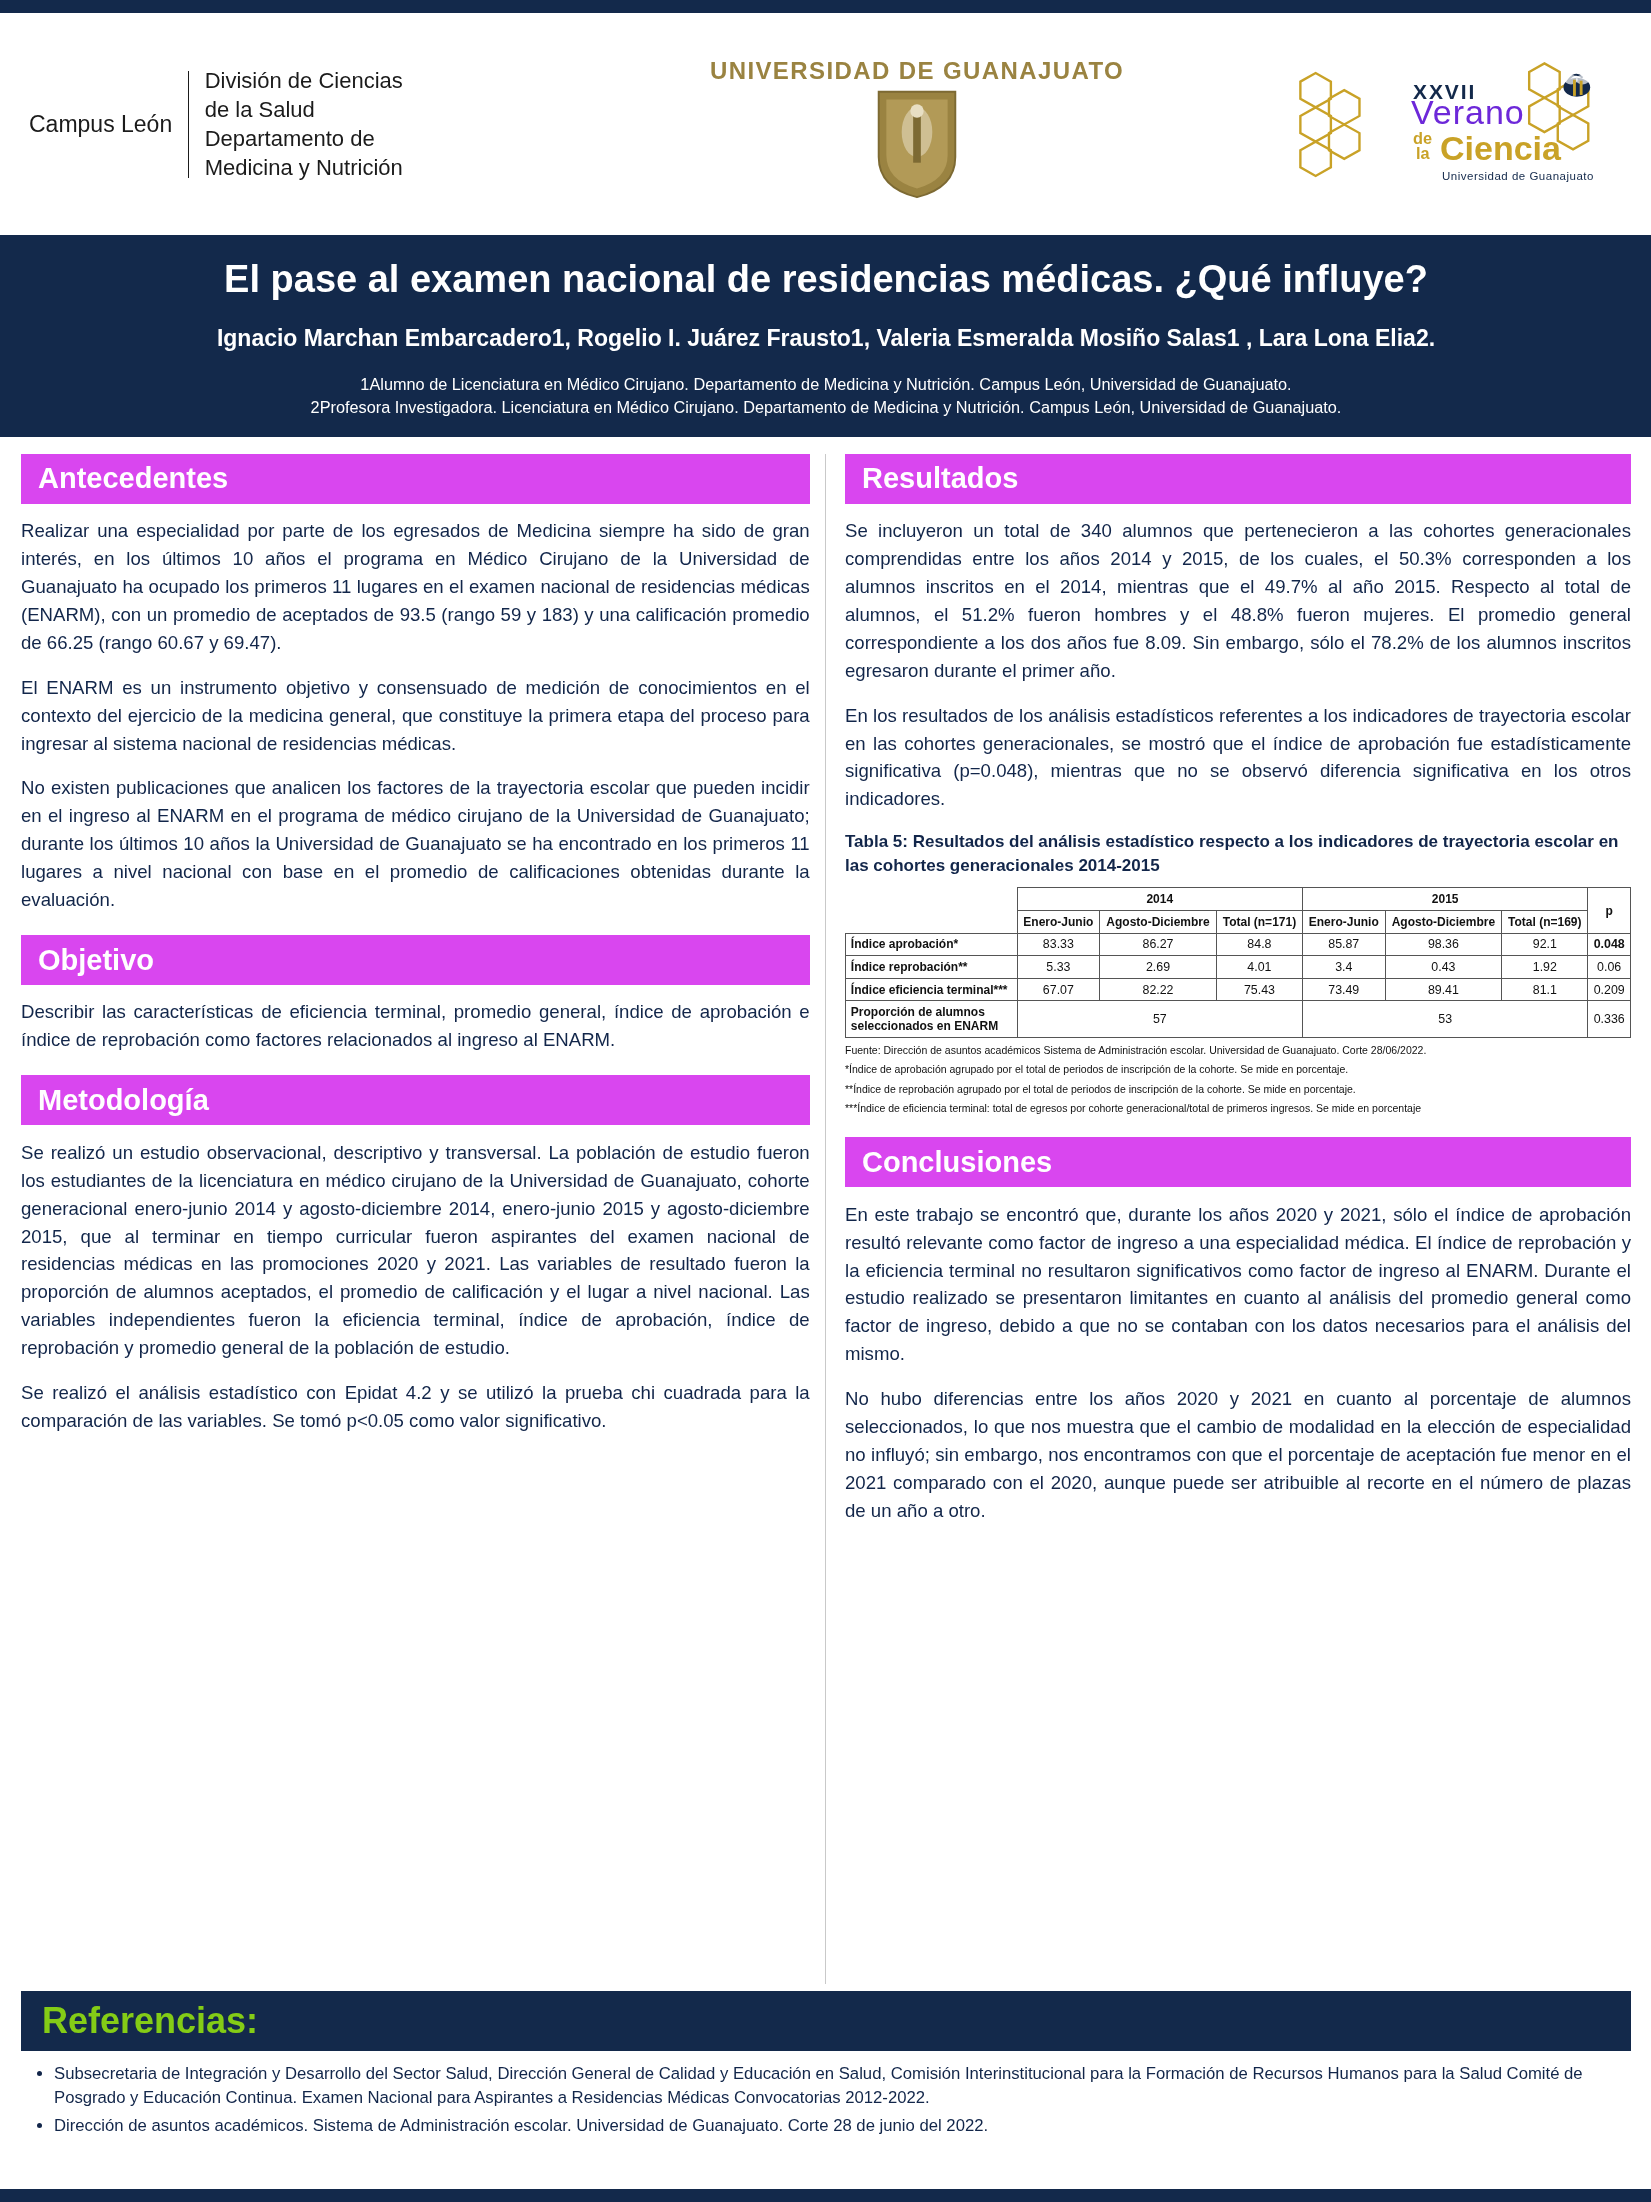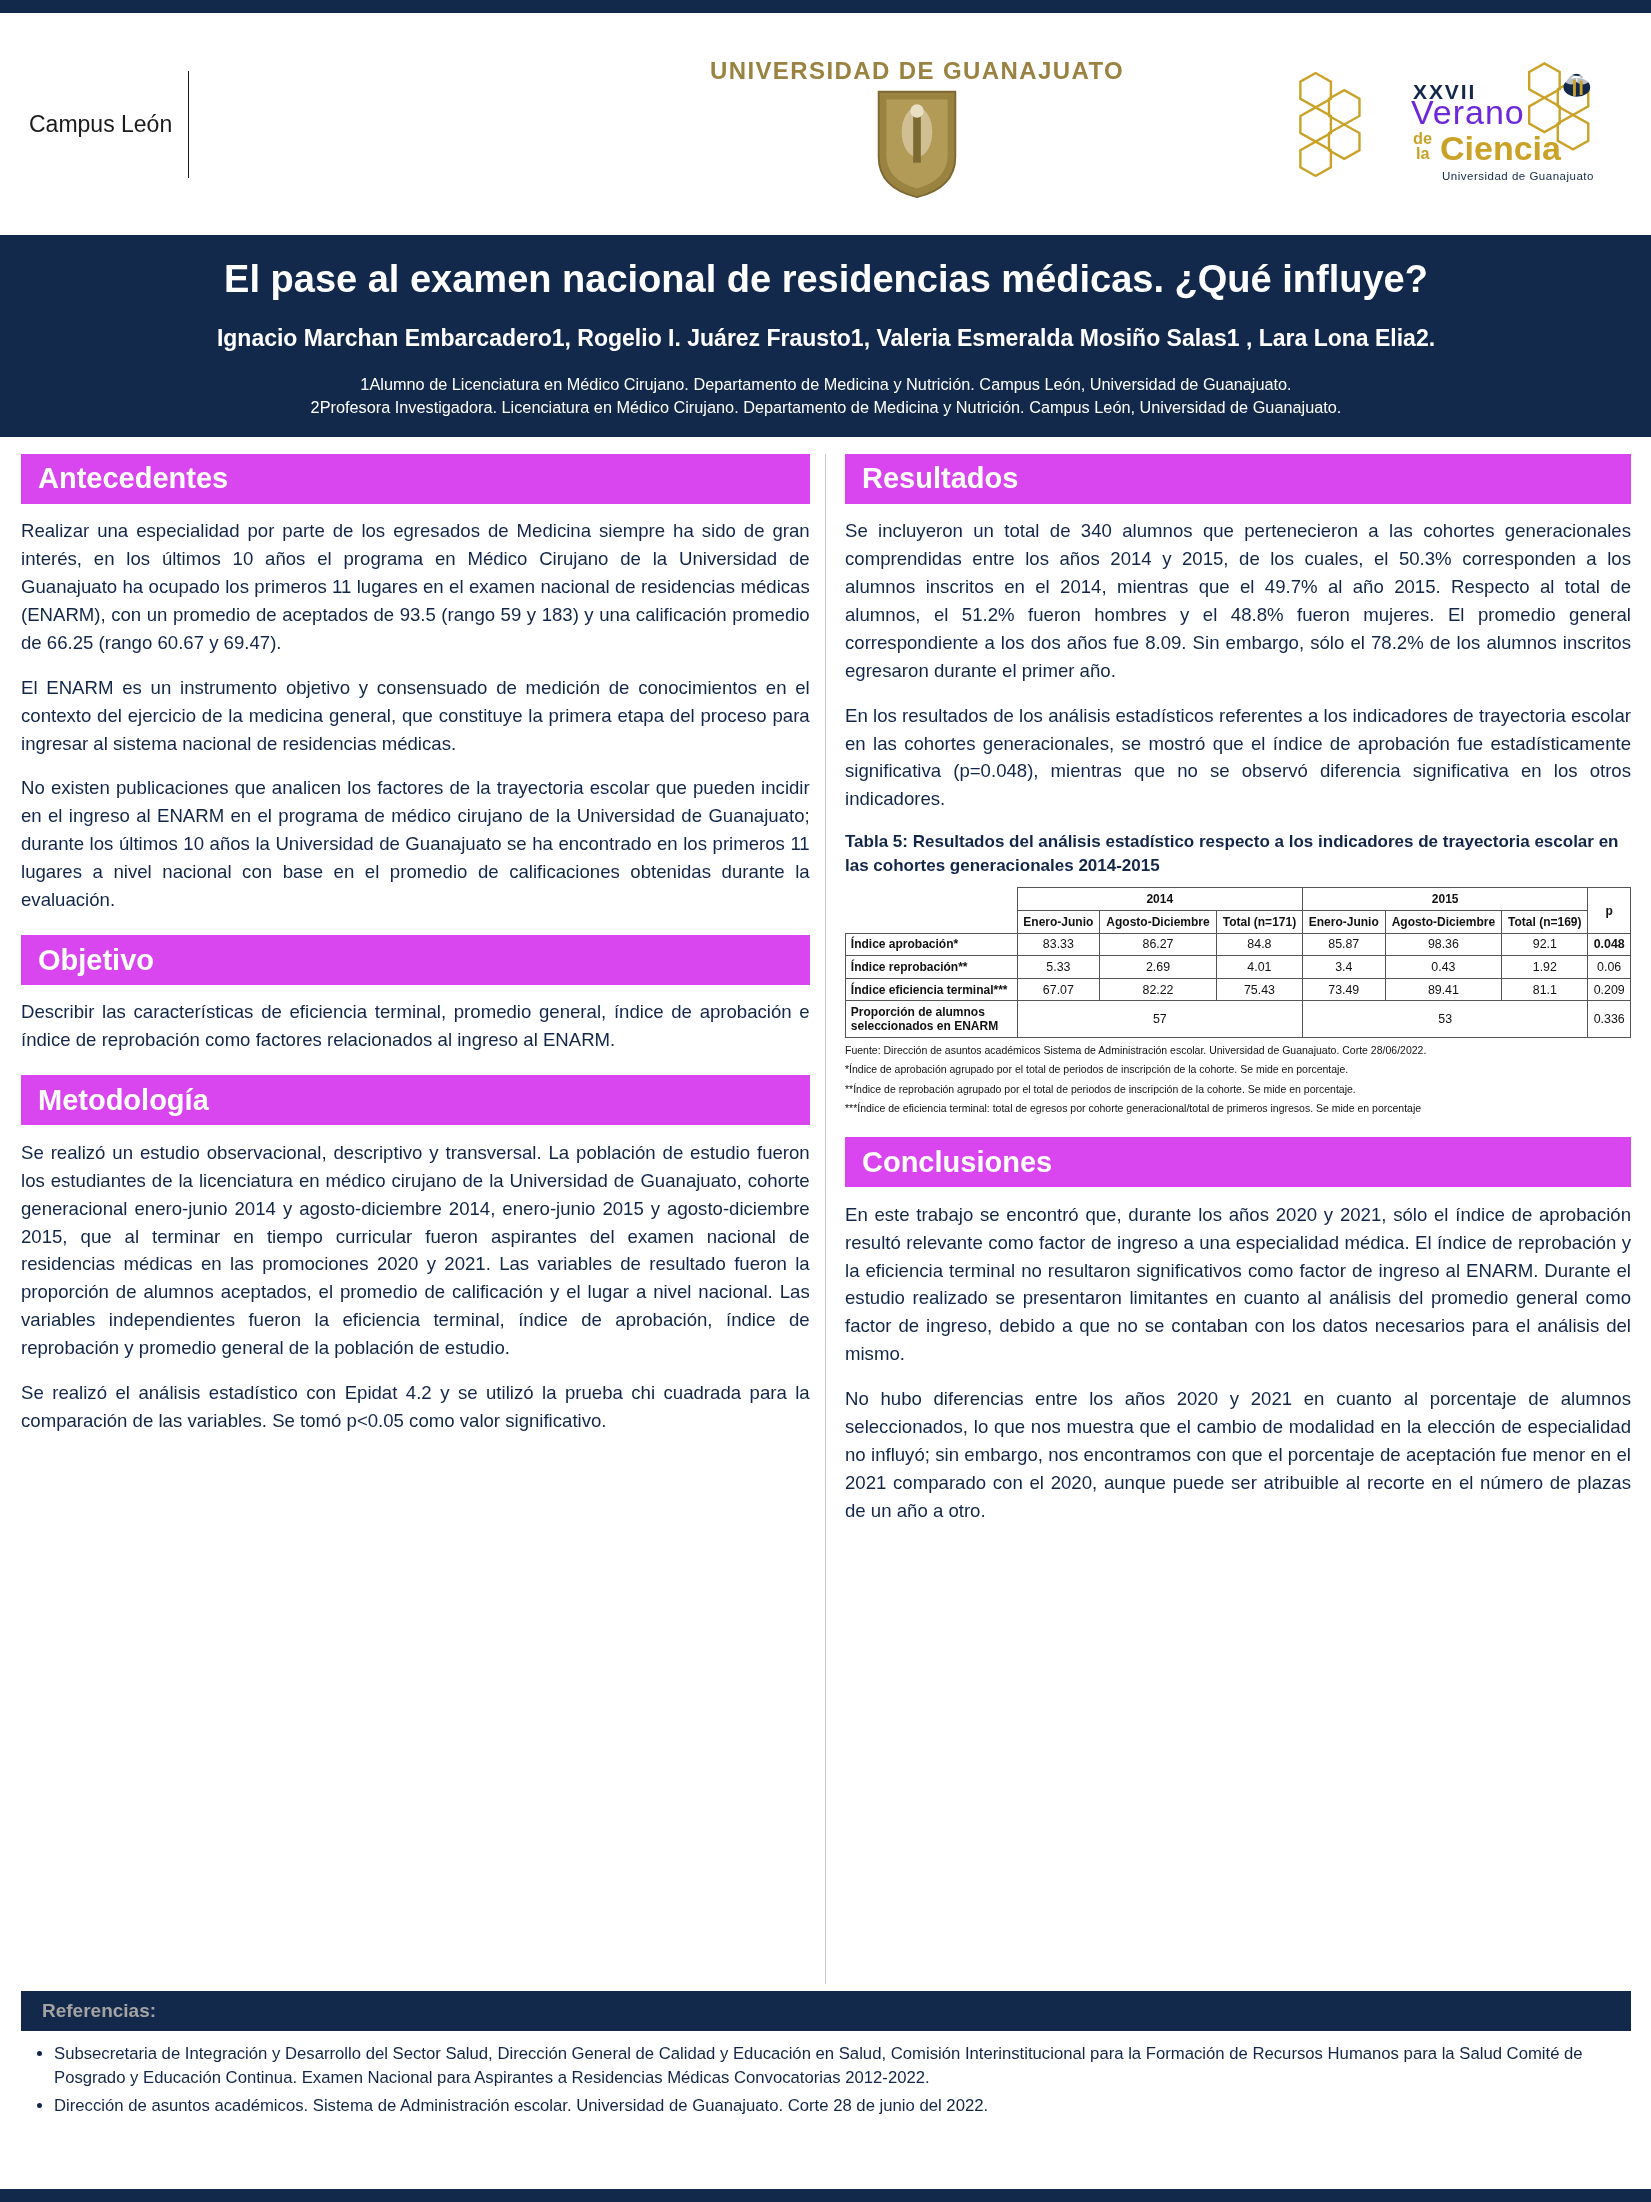--- a/index.html
+++ b/index.html
@@ -266,6 +266,12 @@
     <div class="header-left">
       <div class="campus">Campus León</div>
       <div class="divider-v"></div>
+      <div class="dept">
+        <div>División de Ciencias</div>
+        <div>de la Salud</div>
+        <div>Departamento de</div>
+        <div>Medicina y Nutrición</div>
+      </div>
     </div>
 
     <div class="header-center">

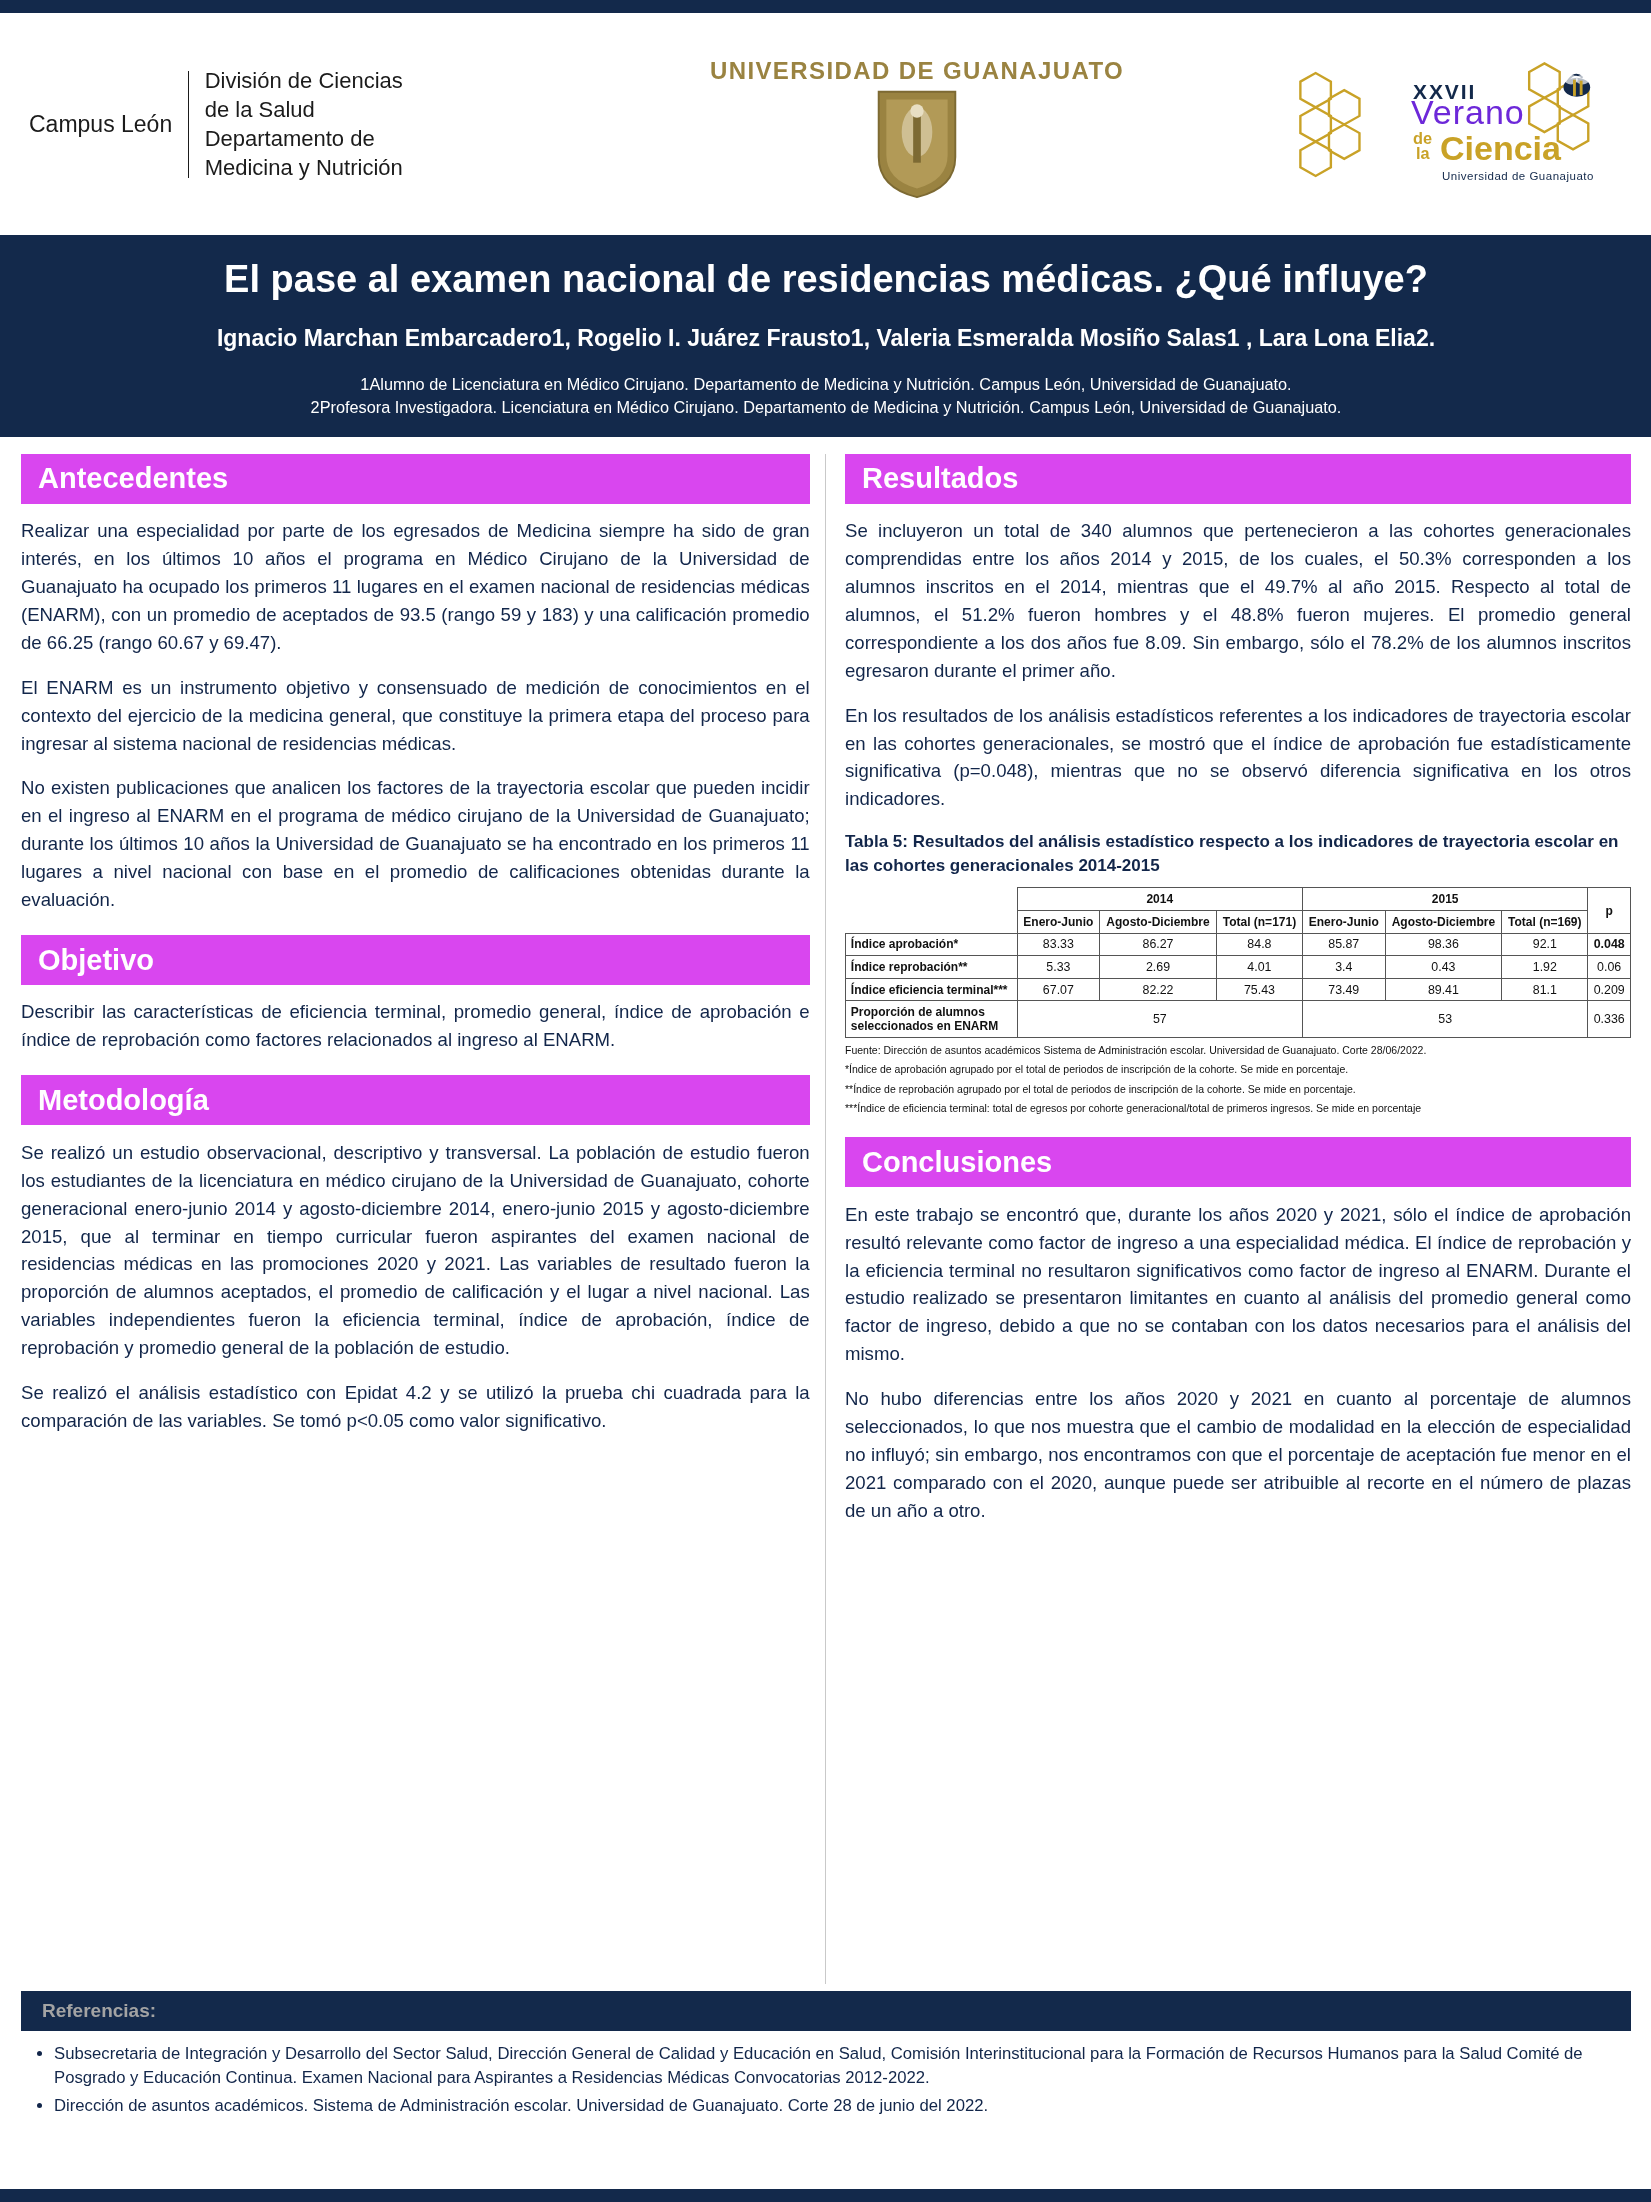--- a/index.html
+++ b/index.html
@@ -234,8 +234,8 @@
   
   .ref-head {
     background: #13294b;
-    color: #a3a3a3;
-    font-size: 19px;
+    color: #84cc16;
+    font-size: 36px;
     font-weight: bold;
     padding: 8.6px 21px;
     margin: 7.6px 21px 0 21px;

